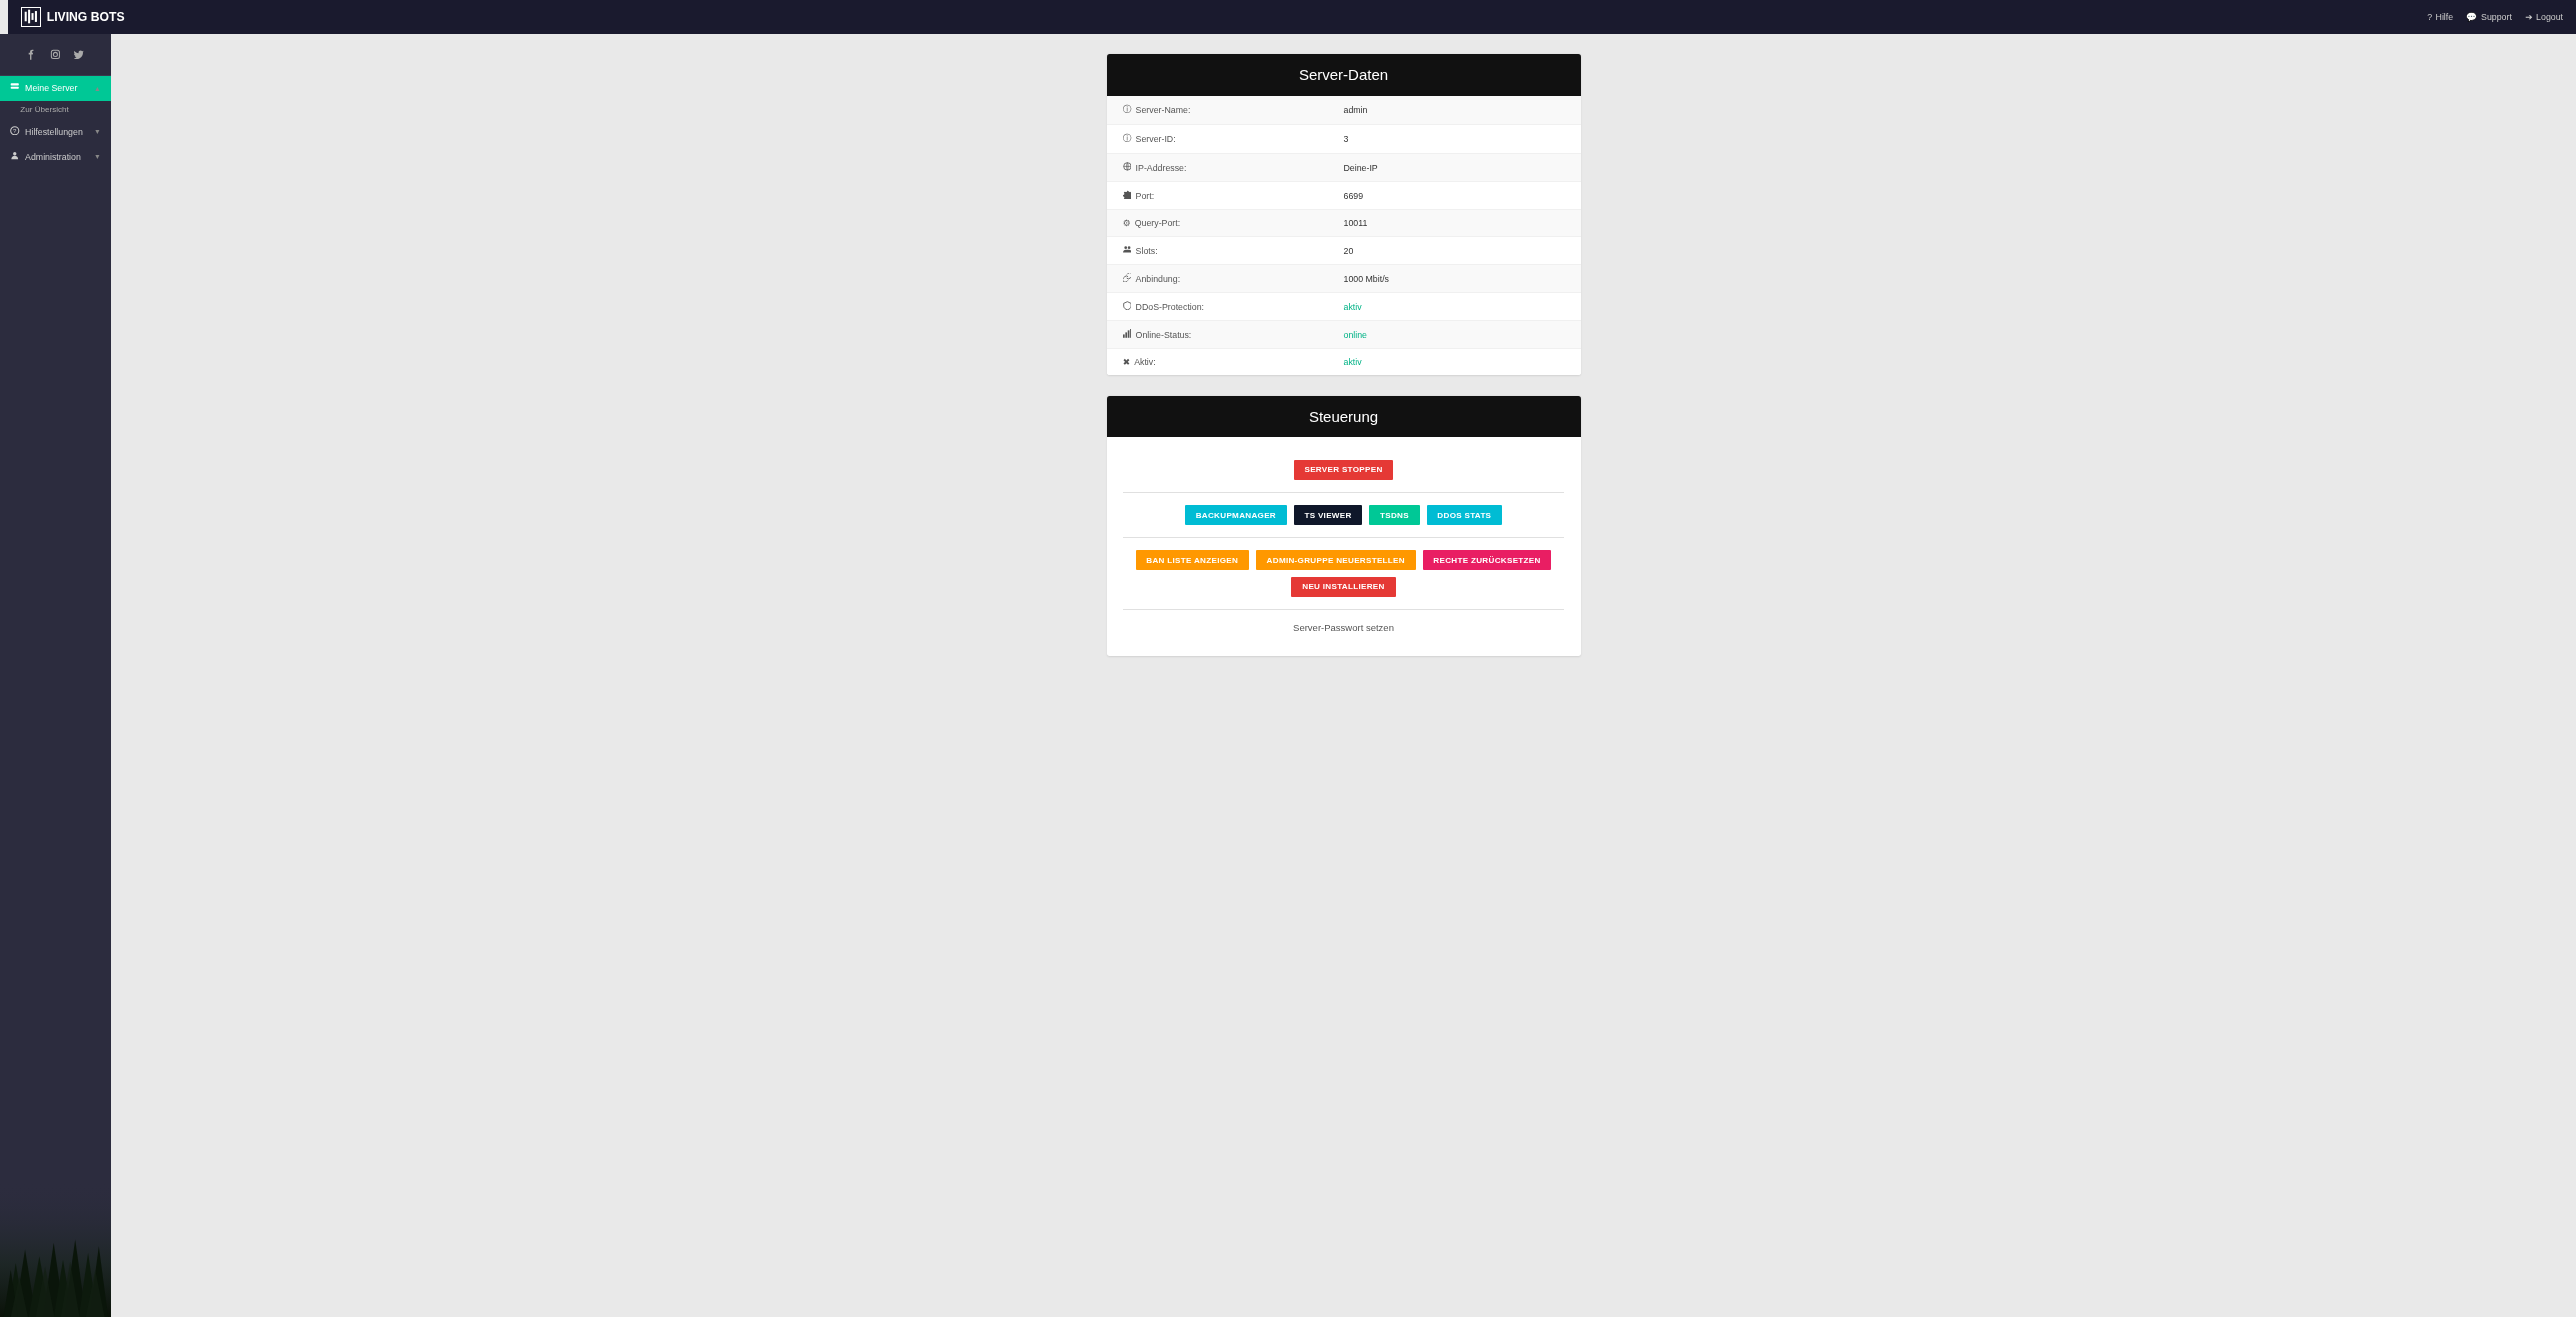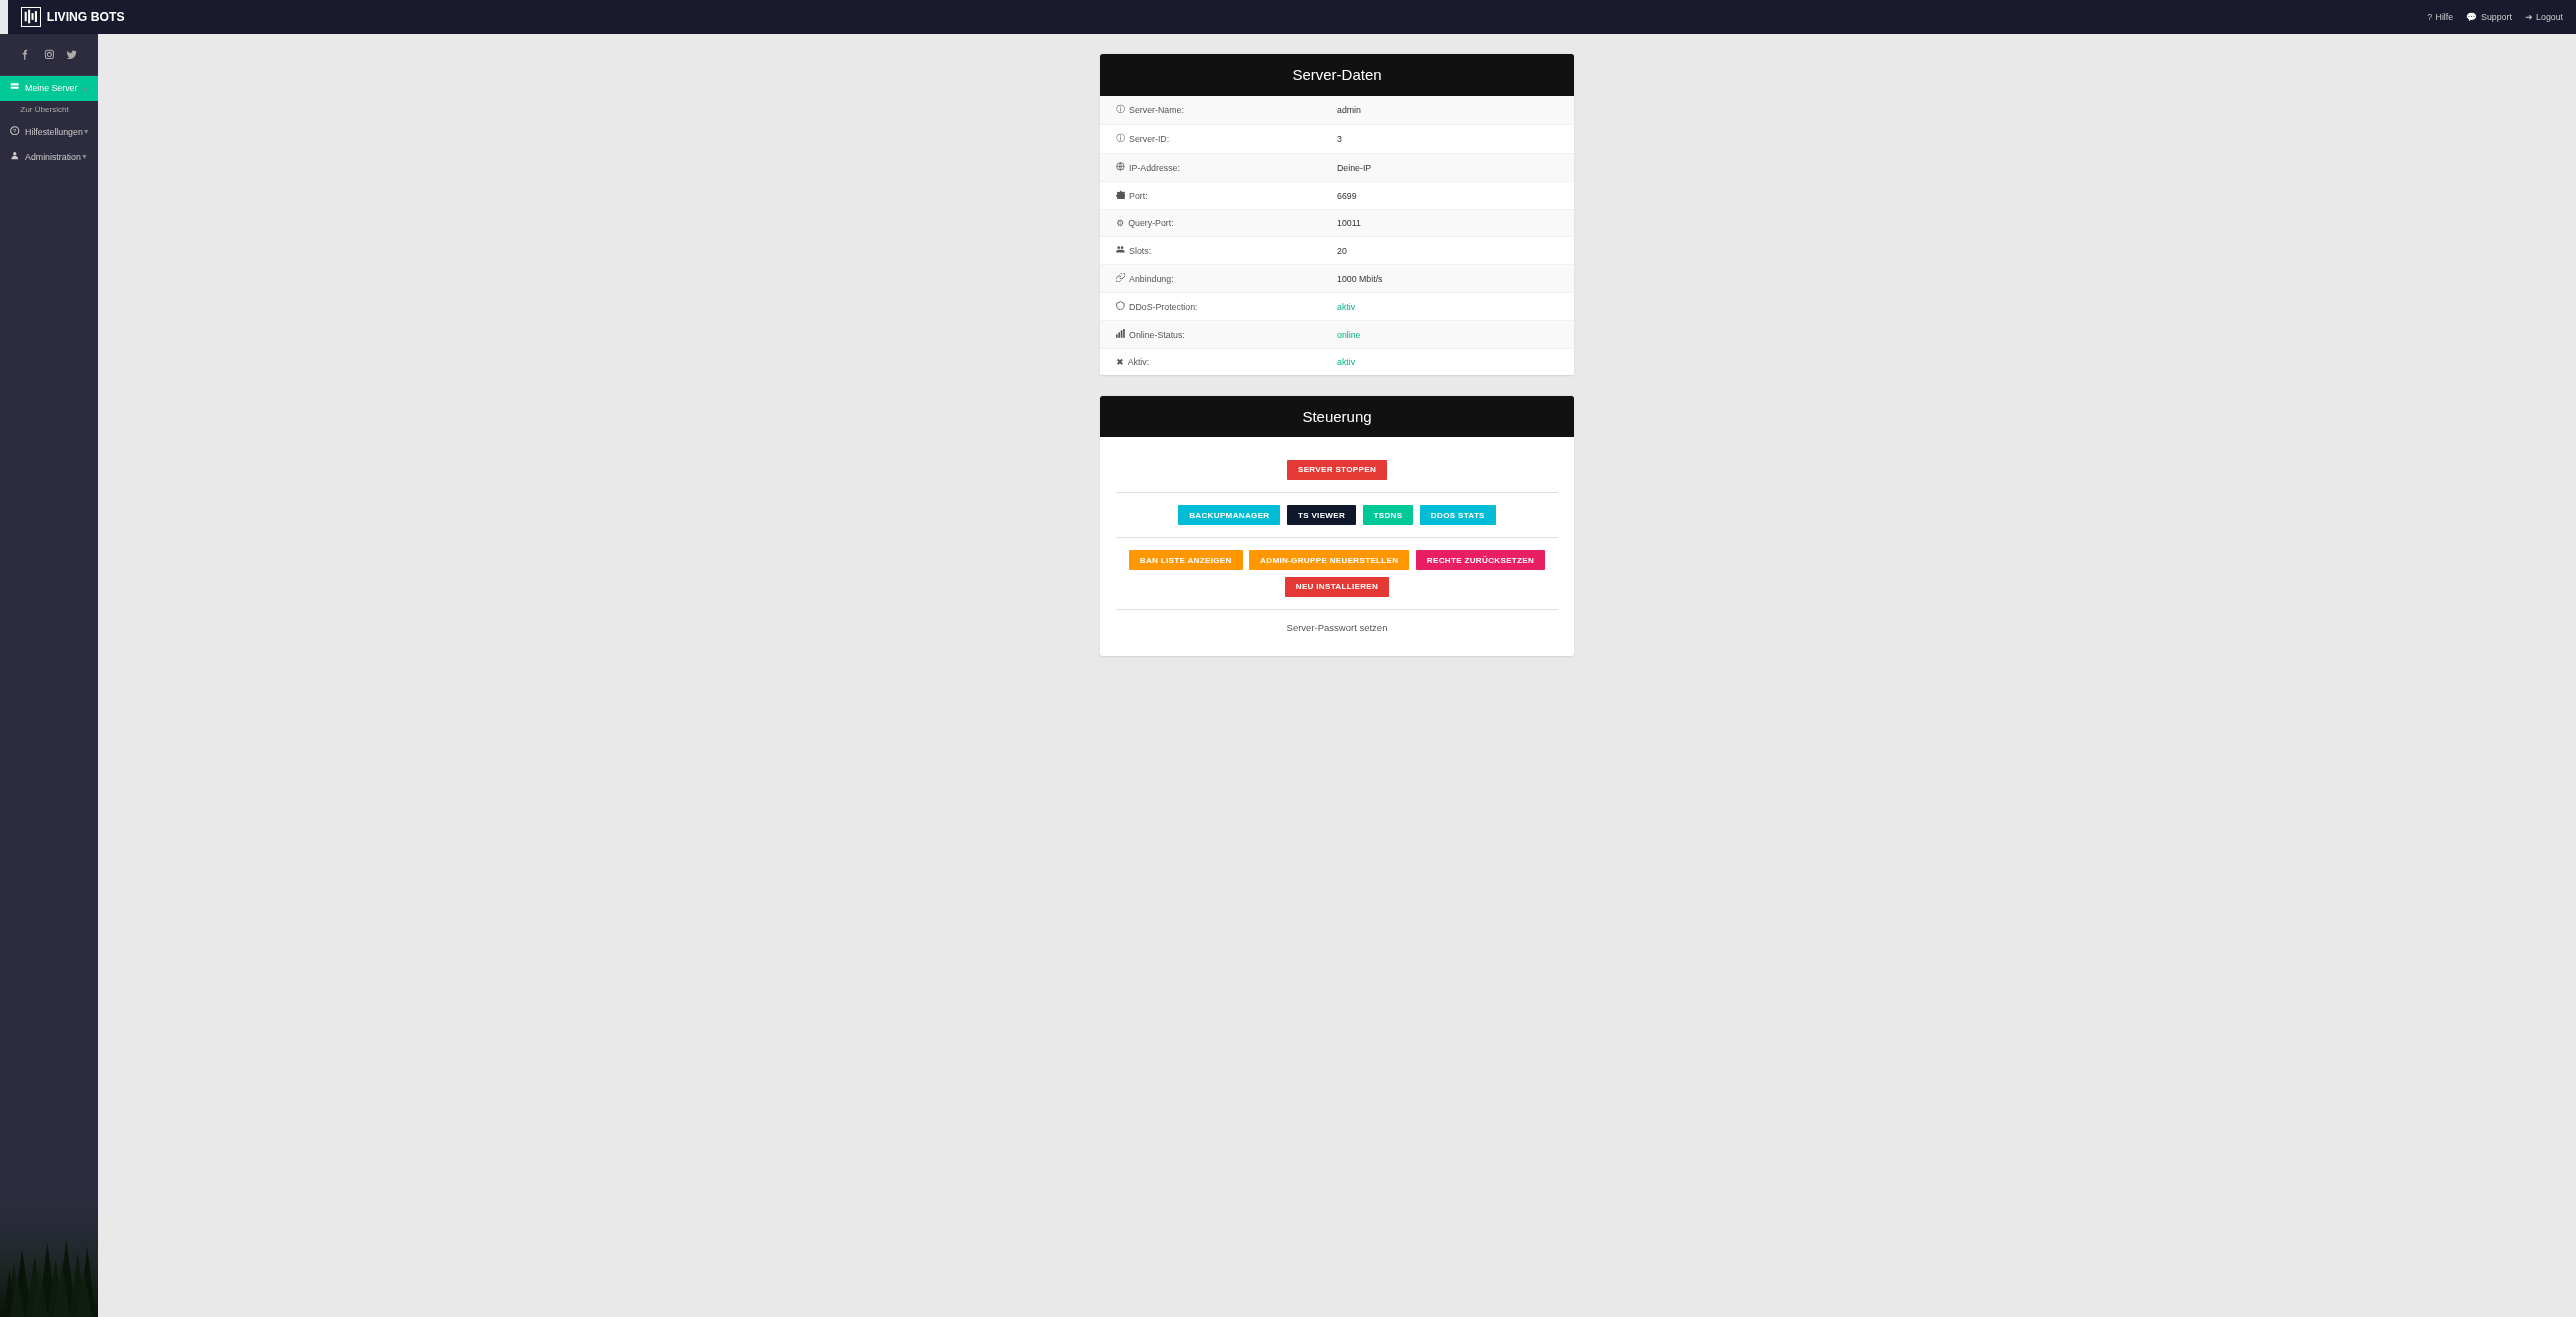--- a/index.html
+++ b/index.html
@@ -59,7 +59,7 @@
 
     
     .sidebar {
-      width: 98px;
+      width: 111px;
       background: #2c2c3e;
       color: #ccc;
       flex-shrink: 0;

